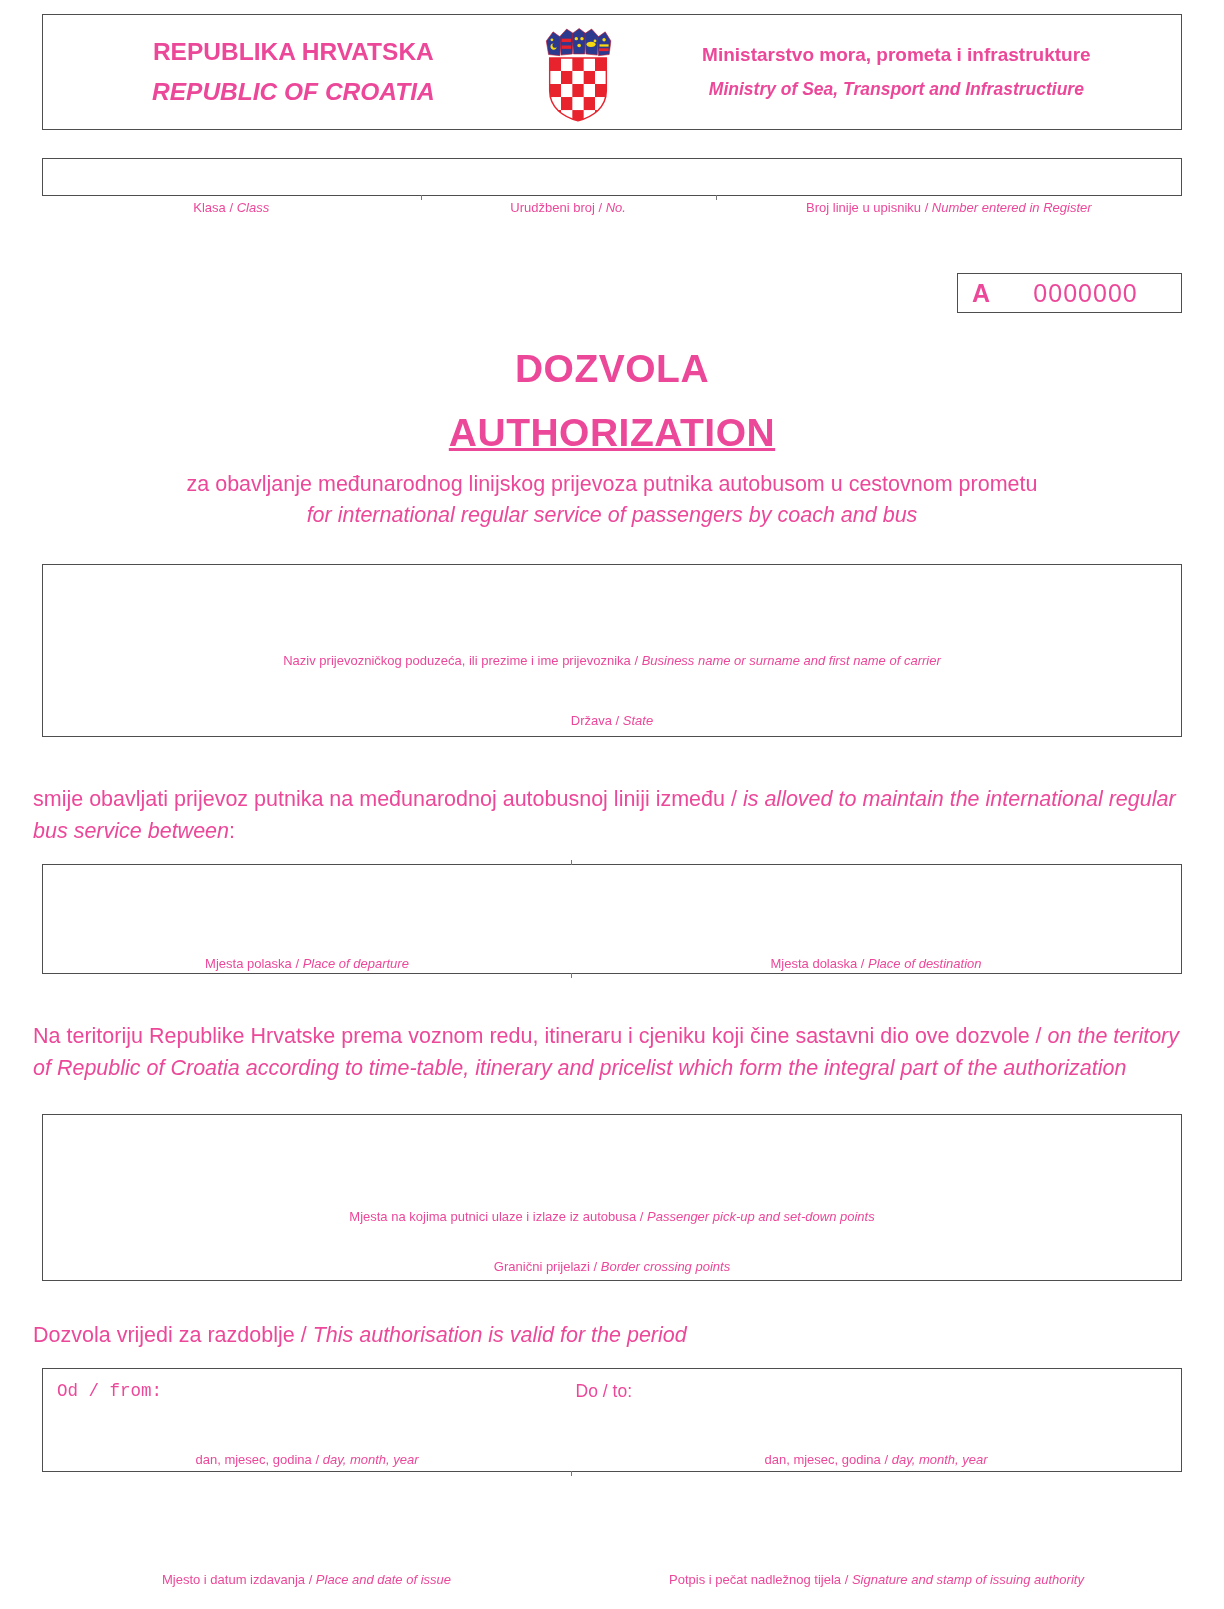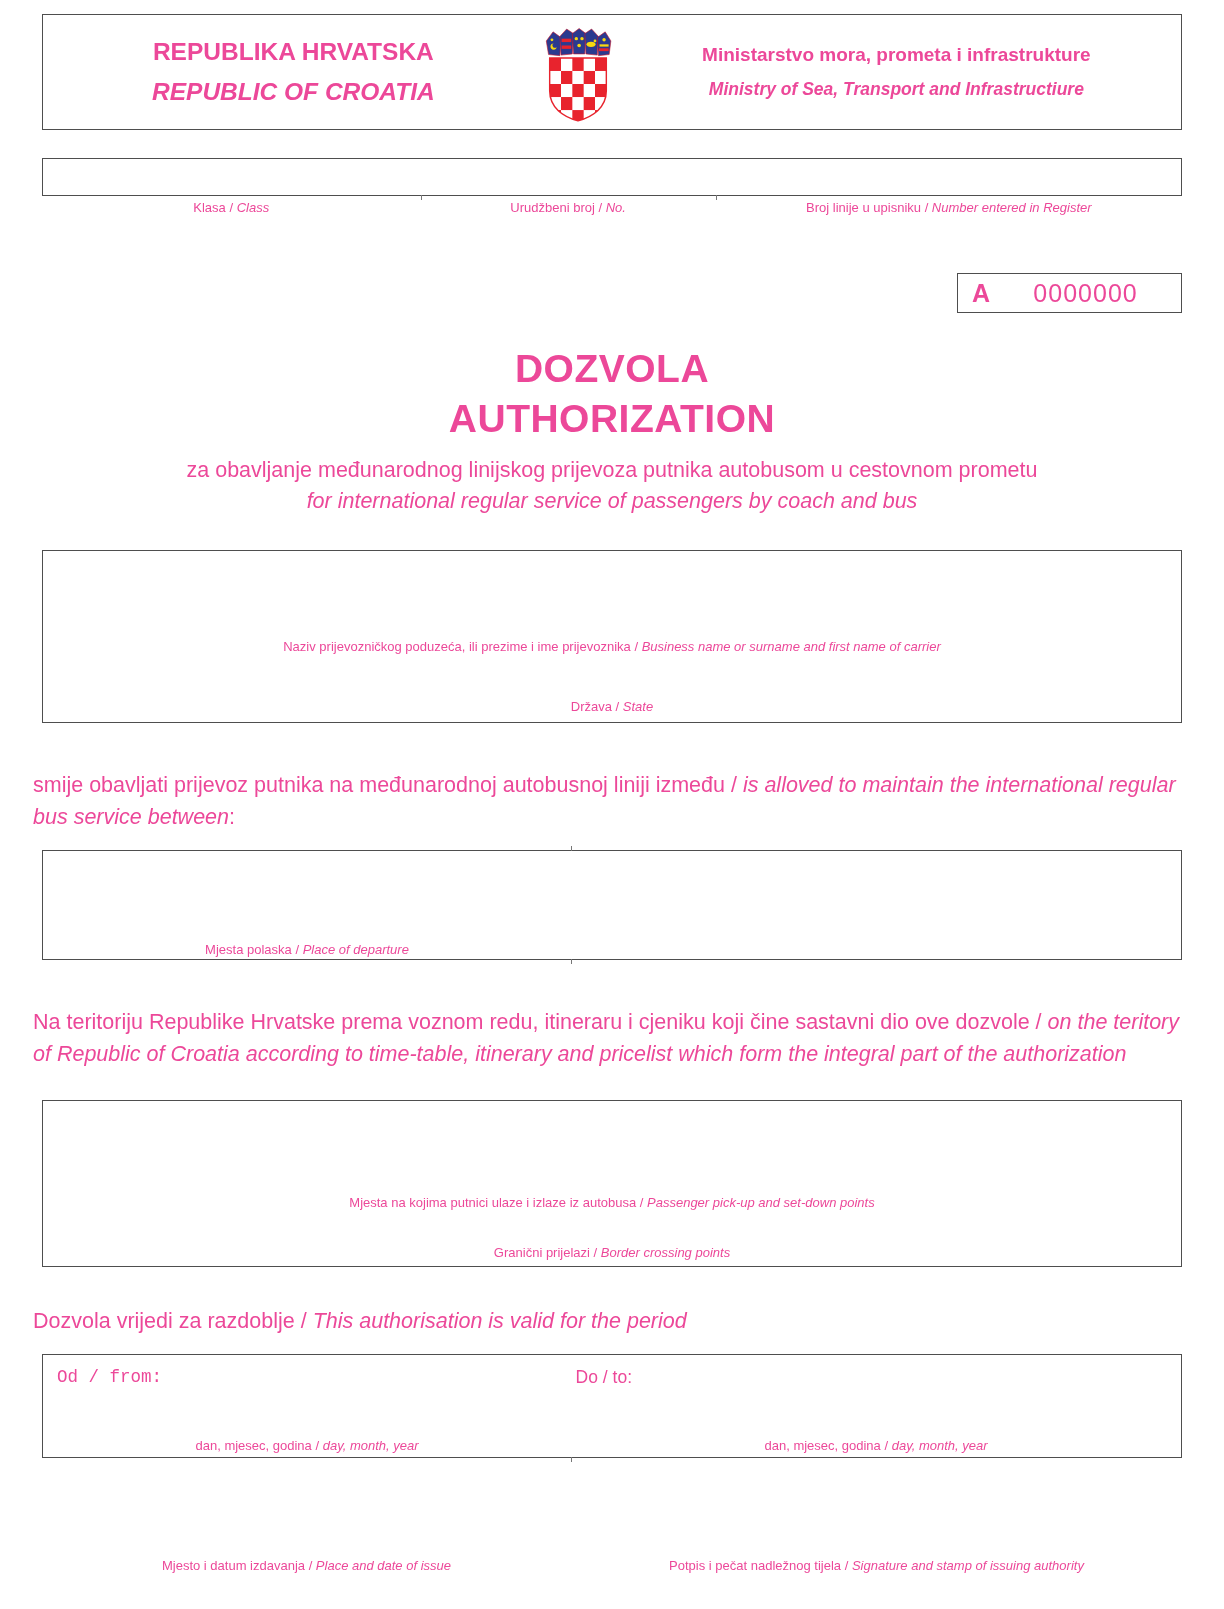--- a/index.html
+++ b/index.html
@@ -45,7 +45,7 @@
 
   
   .title{ margin-top:34px; text-align:center; font-weight:bold; font-size:39px; line-height:44px; letter-spacing:.5px; }
-  .title2{ margin-top:6px; }
+  .title2{ margin-top:20px;text-decoration:underline; }
   .subtitle{ margin-top:14px; text-align:center; font-size:21.5px; line-height:31px; }
 
   

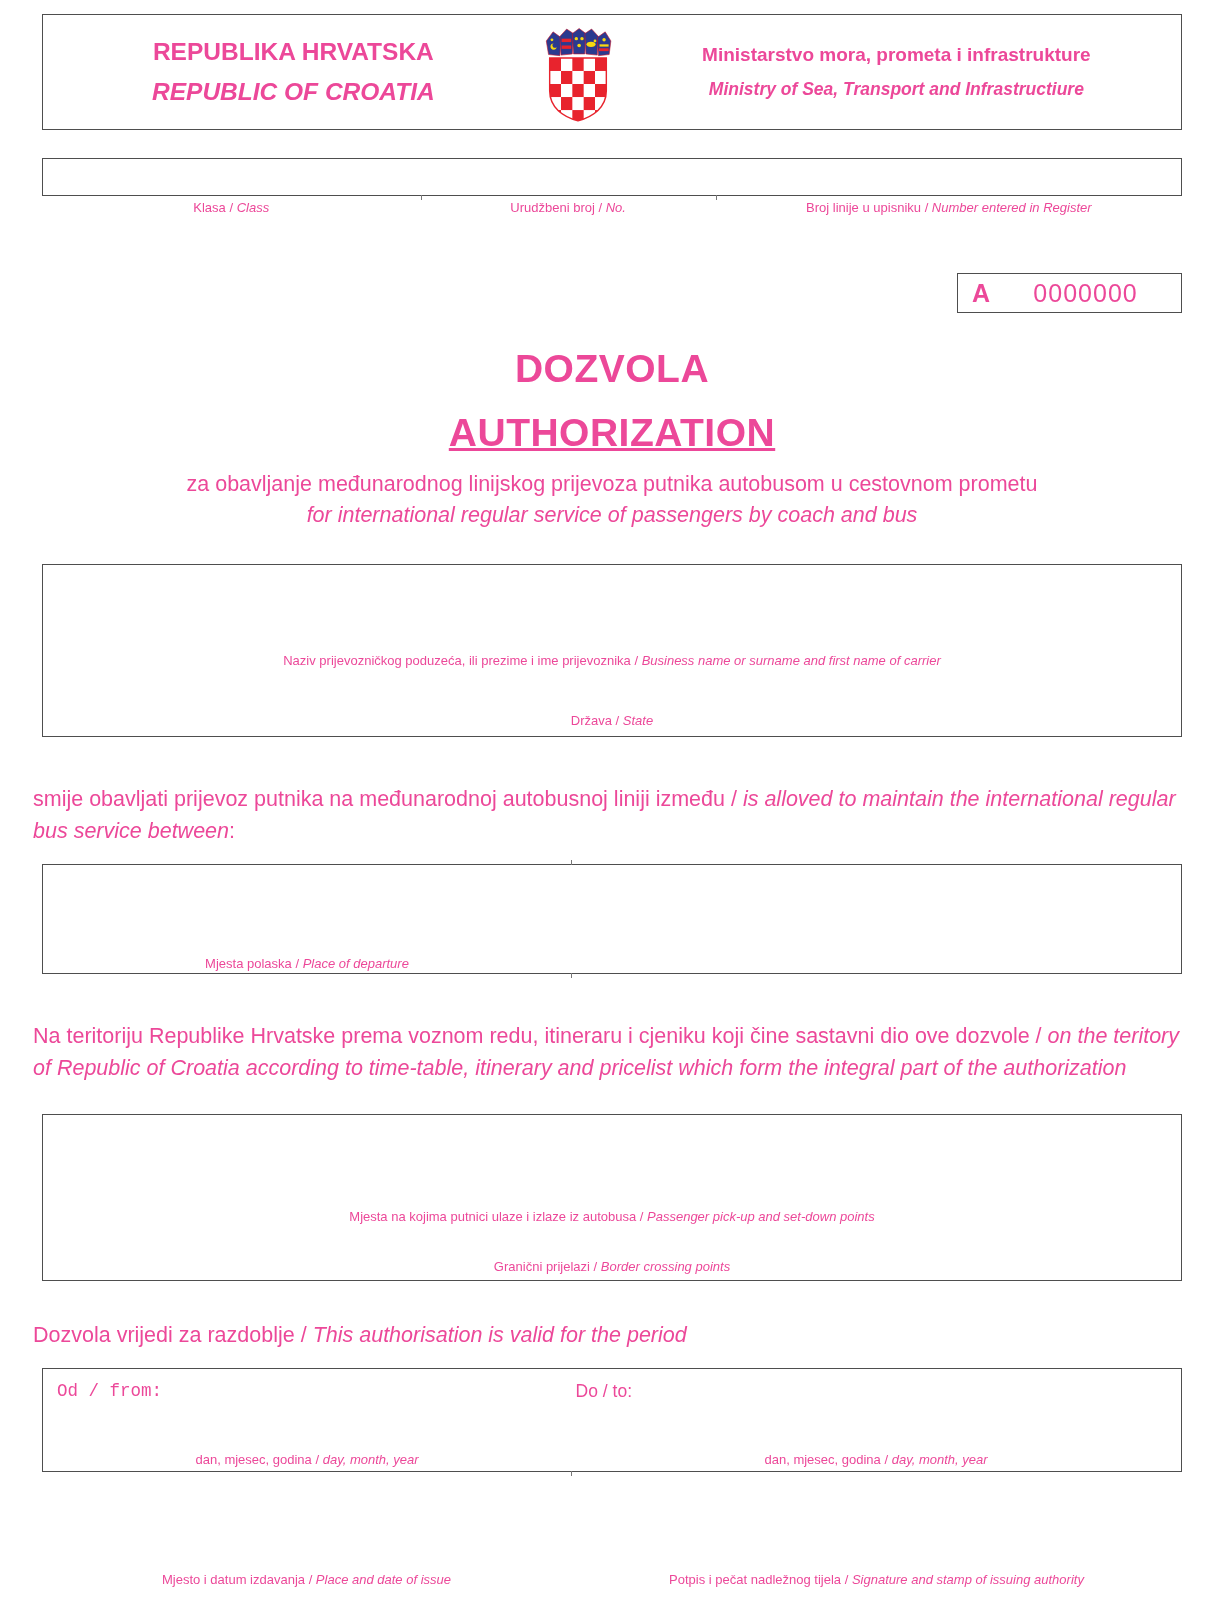--- a/index.html
+++ b/index.html
@@ -176,6 +176,7 @@
     <span class="tick" style="left:46.4%"></span>
     <div class="split">
       <span class="l"><span>Mjesta polaska</span><span> / </span><span class="italic">Place of departure</span></span>
+      <span class="r"><span>Mjesta dolaska</span><span> / </span><span class="italic">Place of destination</span></span>
     </div>
   </div>
 

